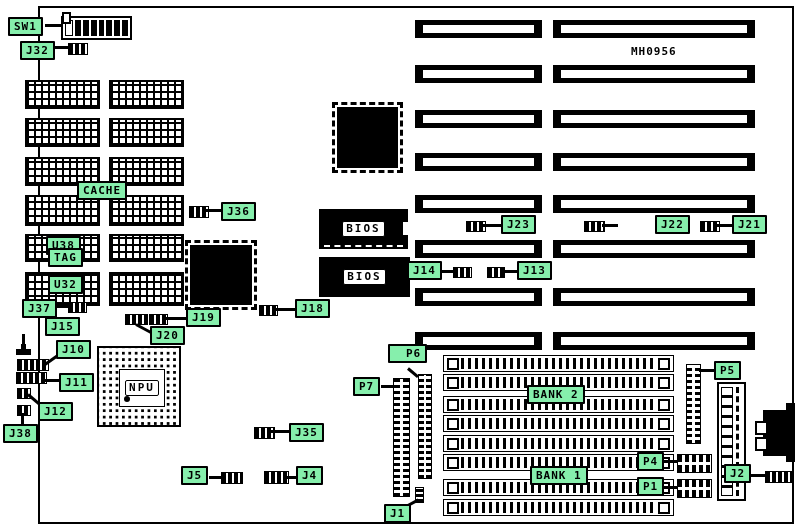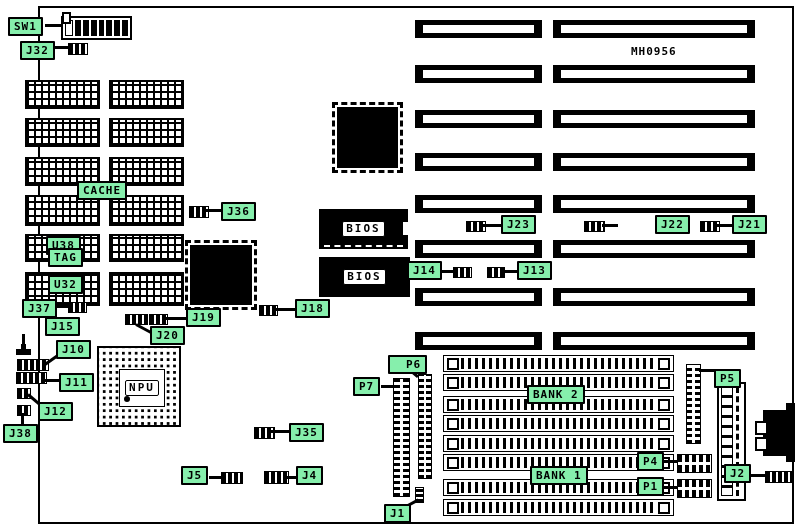--- a/index.html
+++ b/index.html
@@ -274,7 +274,7 @@
   <div class="ld" style="left:381px;top:385px;width:13px;"></div>
 
   <div class="pin2col" style="left:418px;top:374px;width:12px;height:103px;"></div>
-  <div class="lbl" style="left:388px;top:355px;padding-left:16px;">P6</div>
+  <div class="lbl" style="left:388px;top:344px;padding-left:16px;">P6</div>
   <div class="ld" style="left:408px;top:367px;width:13px;transform:rotate(40deg);"></div>
 
   <div class="jmpv" style="left:415px;top:487px;width:7px;height:14px;"></div>

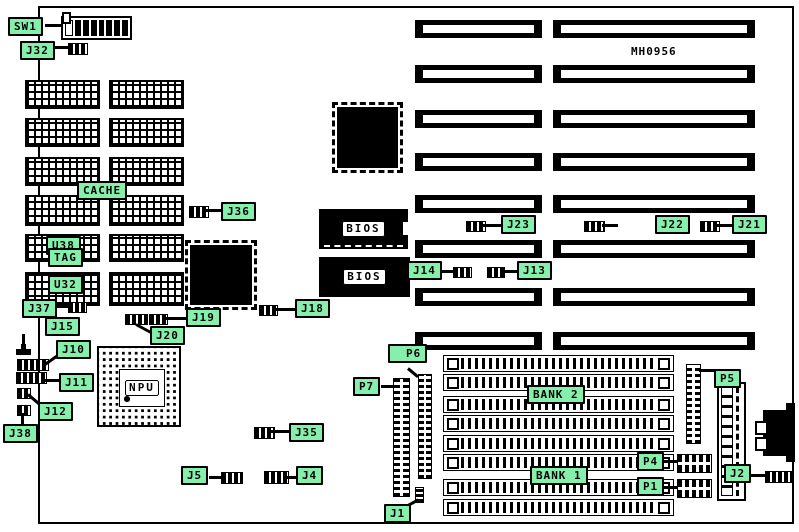--- a/index.html
+++ b/index.html
@@ -282,7 +282,7 @@
   <div class="ld" style="left:406px;top:505px;width:14px;transform:rotate(-28deg);"></div>
 
   <div class="pin2col" style="left:686px;top:364px;width:13px;height:78px;"></div>
-  <div class="lbl" style="left:714px;top:361px;margin-top:8px;">P5</div>
+  <div class="lbl" style="left:714px;top:361px;">P5</div>
   <div class="ld" style="left:699px;top:369px;width:16px;"></div>
 
   <div class="edgecon"></div>

